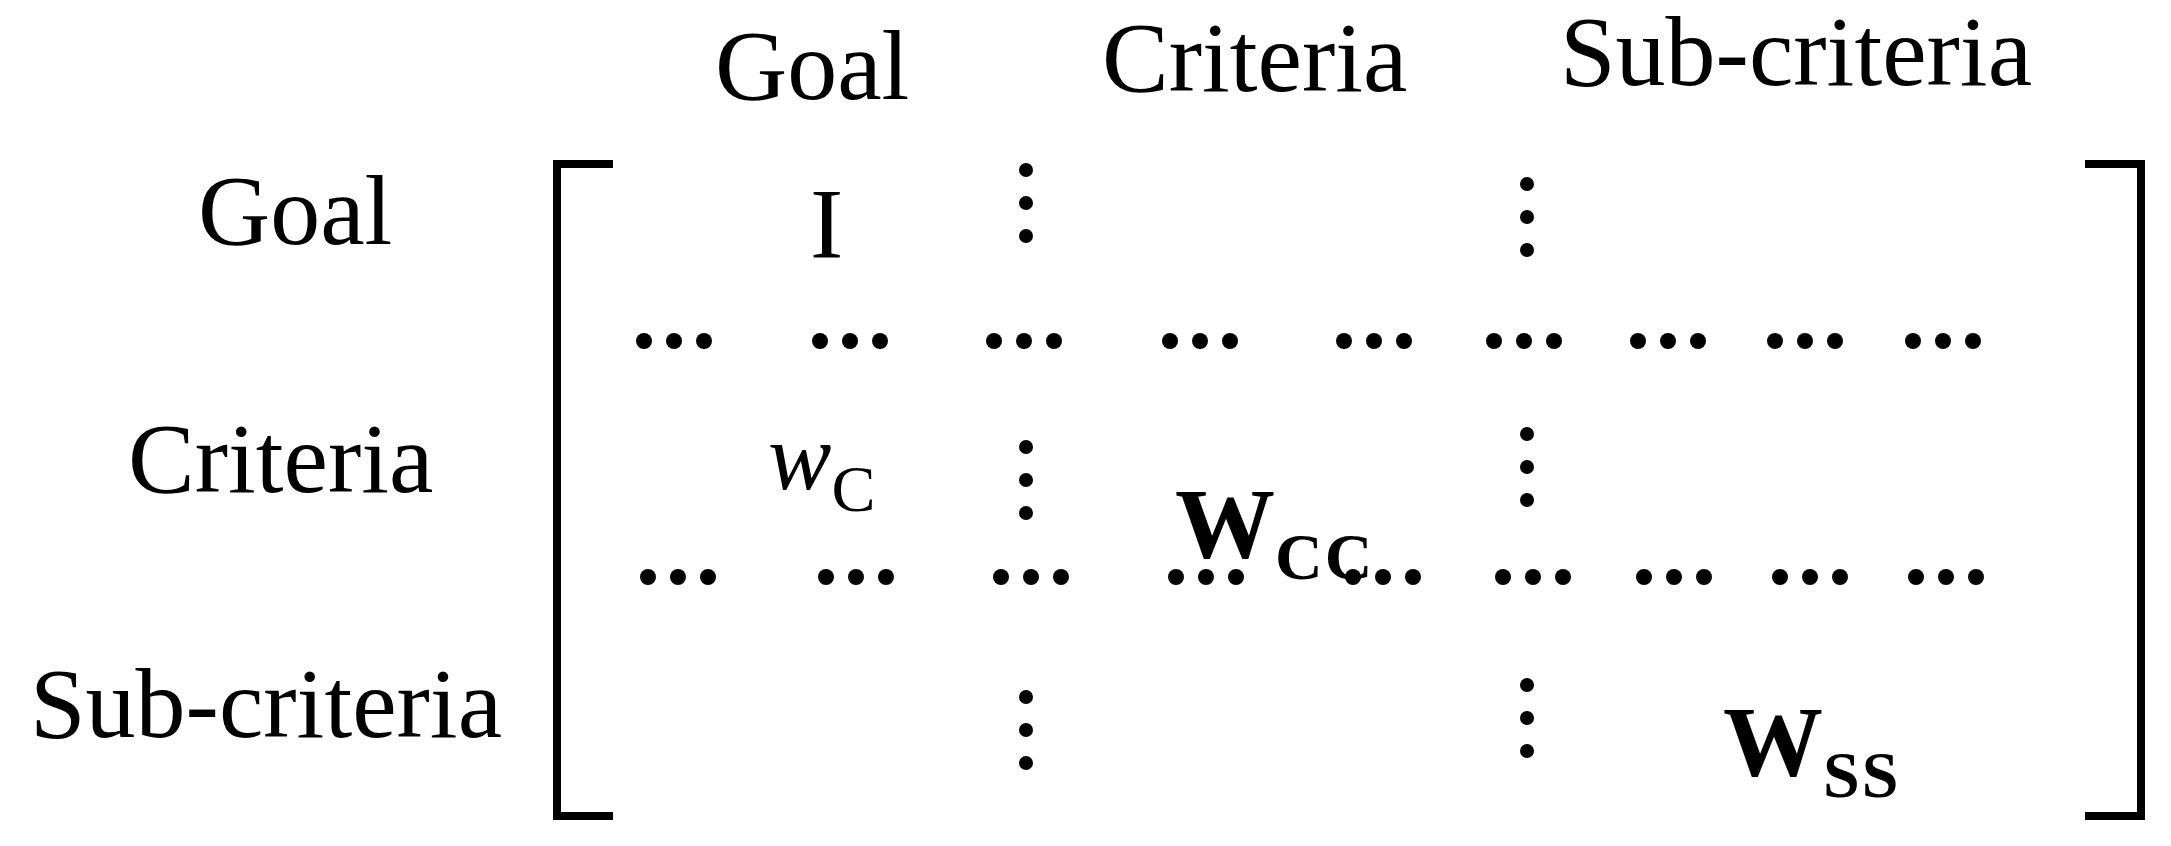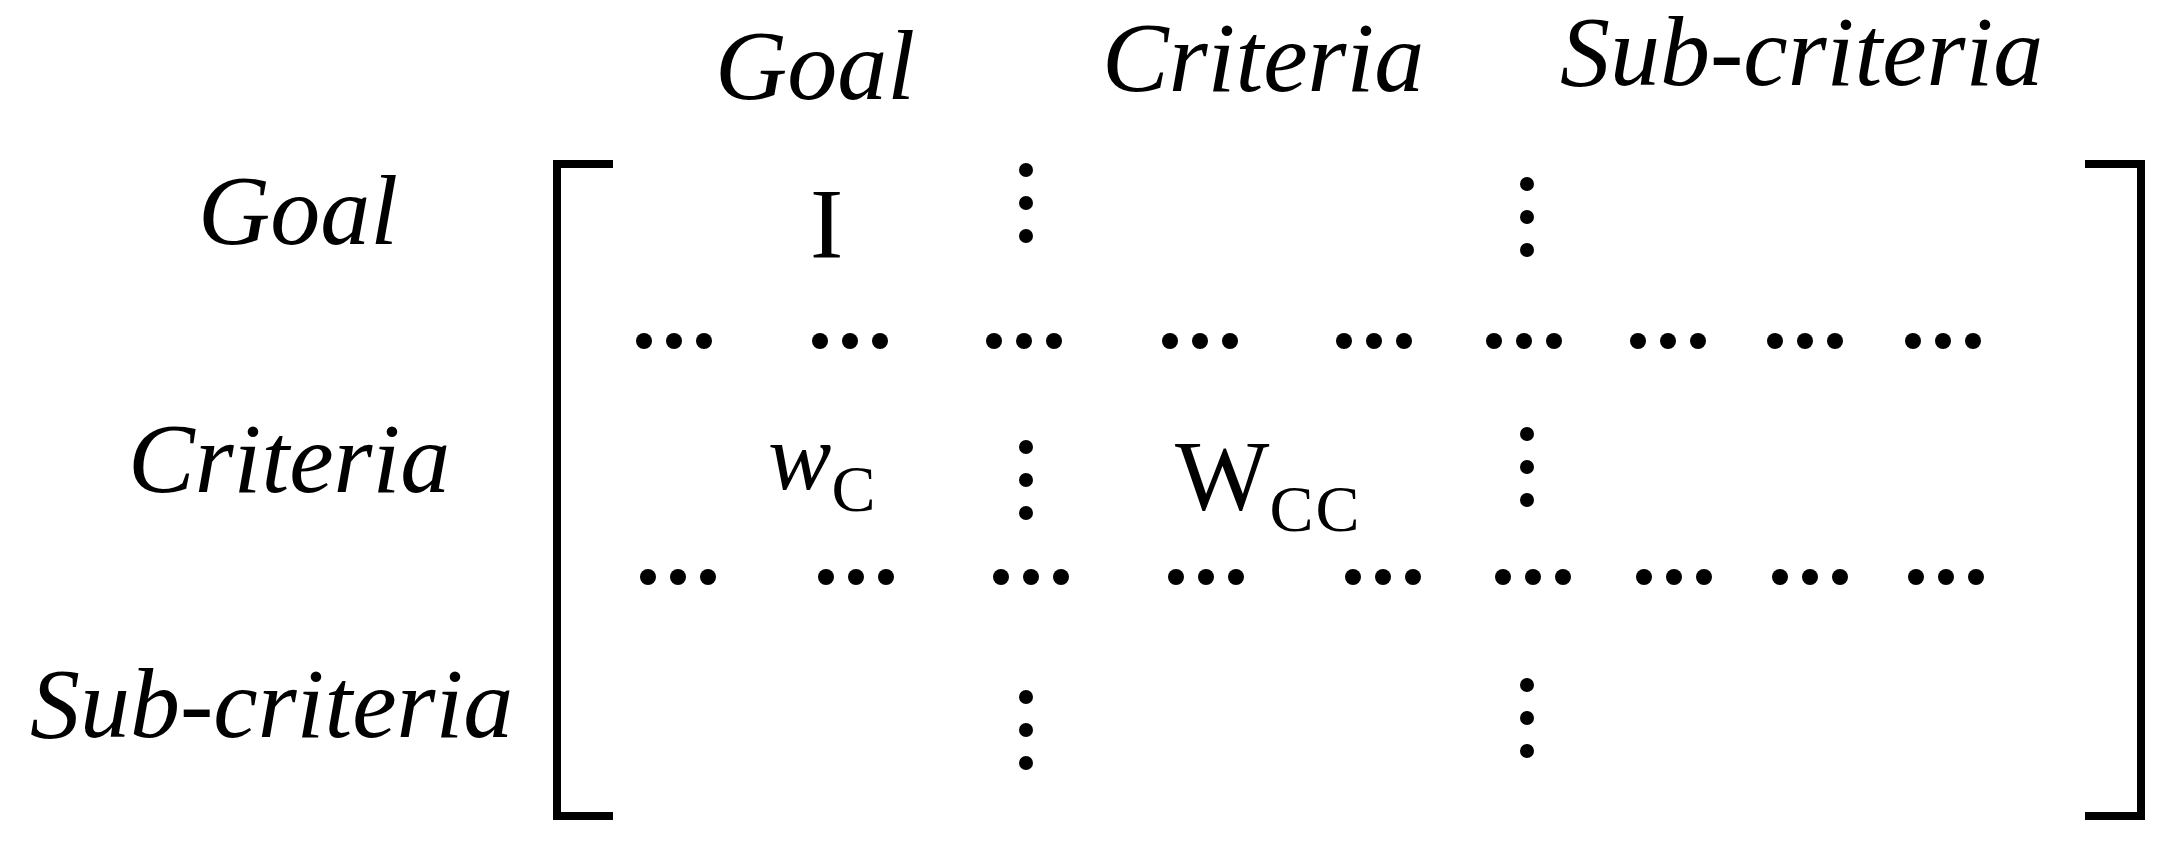--- a/index.html
+++ b/index.html
@@ -11,7 +11,7 @@
   }
   .txt{
     position:absolute;font-size:100px;line-height:1;white-space:nowrap;
-    letter-spacing:0px;color:#000;font-style:italic;
+    letter-spacing:0px;color:#000;
   }
   .cell{position:absolute;font-size:100px;line-height:1;white-space:nowrap;color:#000;}
   .cell .base{display:inline-block;}

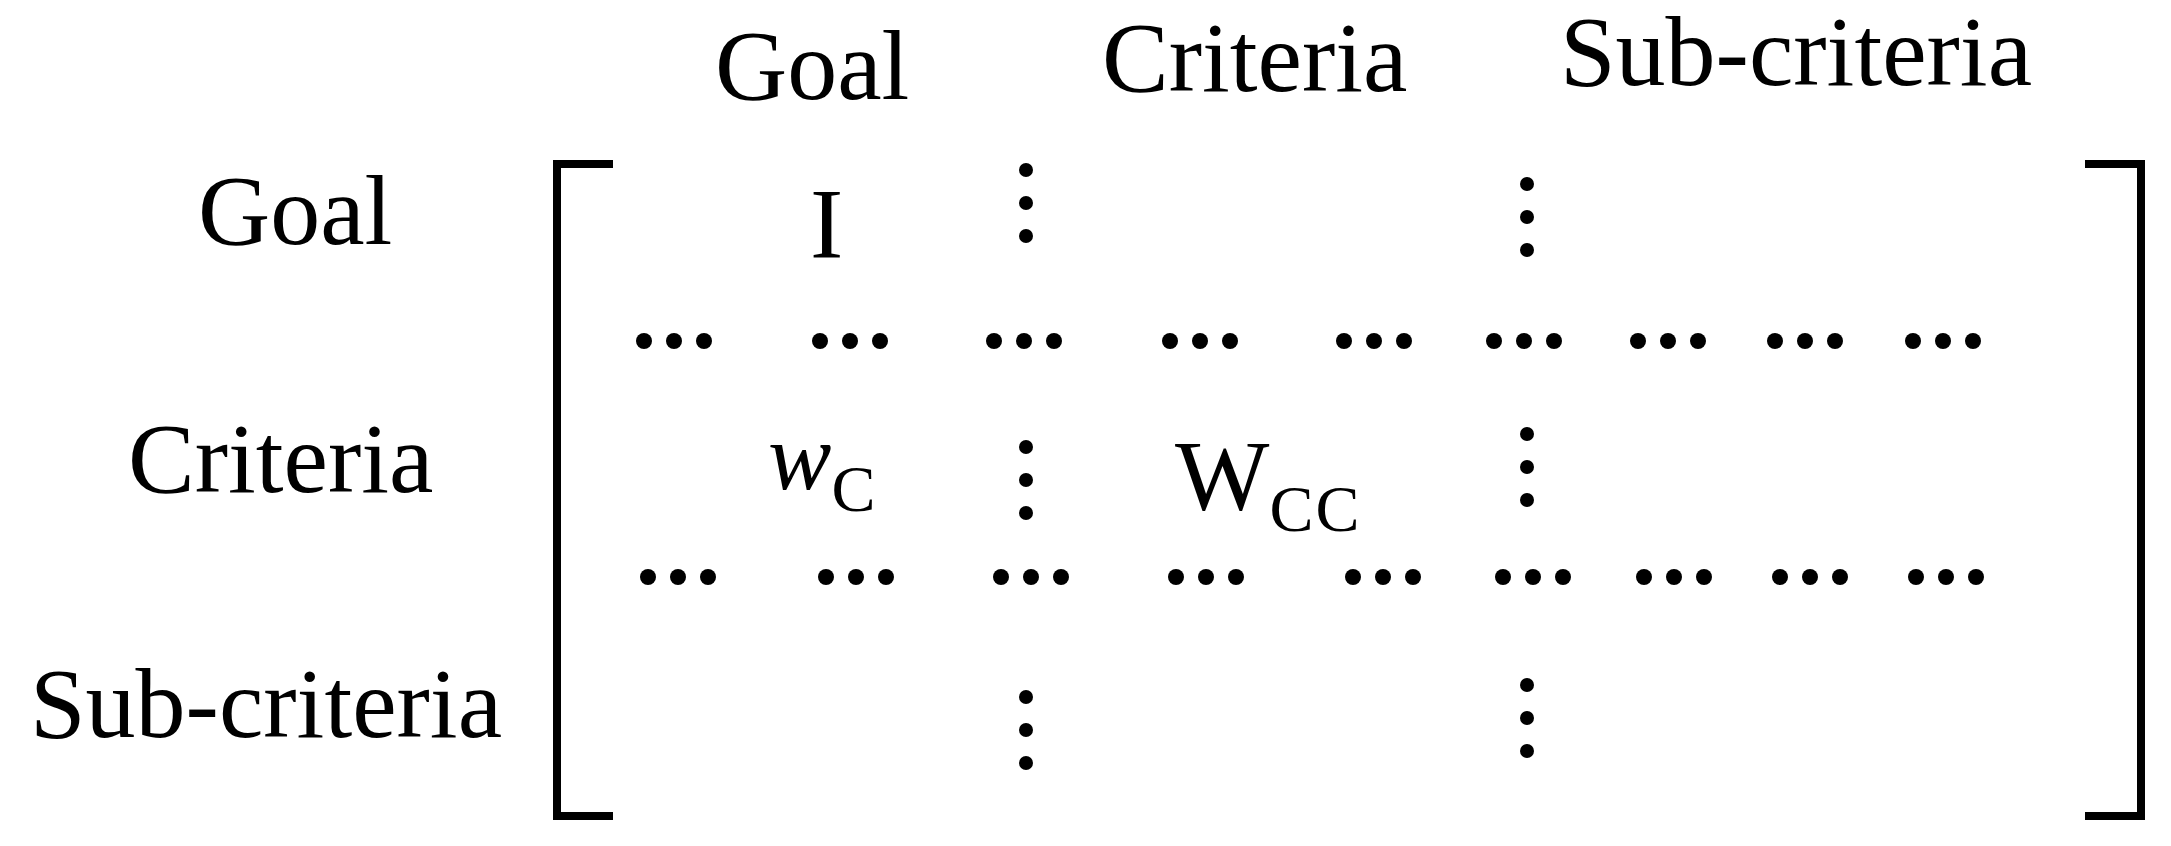--- a/index.html
+++ b/index.html
@@ -17,7 +17,7 @@
   .cell .base{display:inline-block;}
   .cell .sub{font-size:66px;vertical-align:-22px;letter-spacing:2px;}
   .it .base{font-style:italic;}
-  .bold{font-weight:normal;}
+  .bold{font-weight:bold;margin-top:48px;}
   .bracket{position:absolute;top:160px;height:644px;width:52px;}
   .bracket.lb{left:553px;border-left:8px solid #000;border-top:8px solid #000;border-bottom:8px solid #000;}
   .bracket.rb{left:2085px;border-right:8px solid #000;border-top:8px solid #000;border-bottom:8px solid #000;}

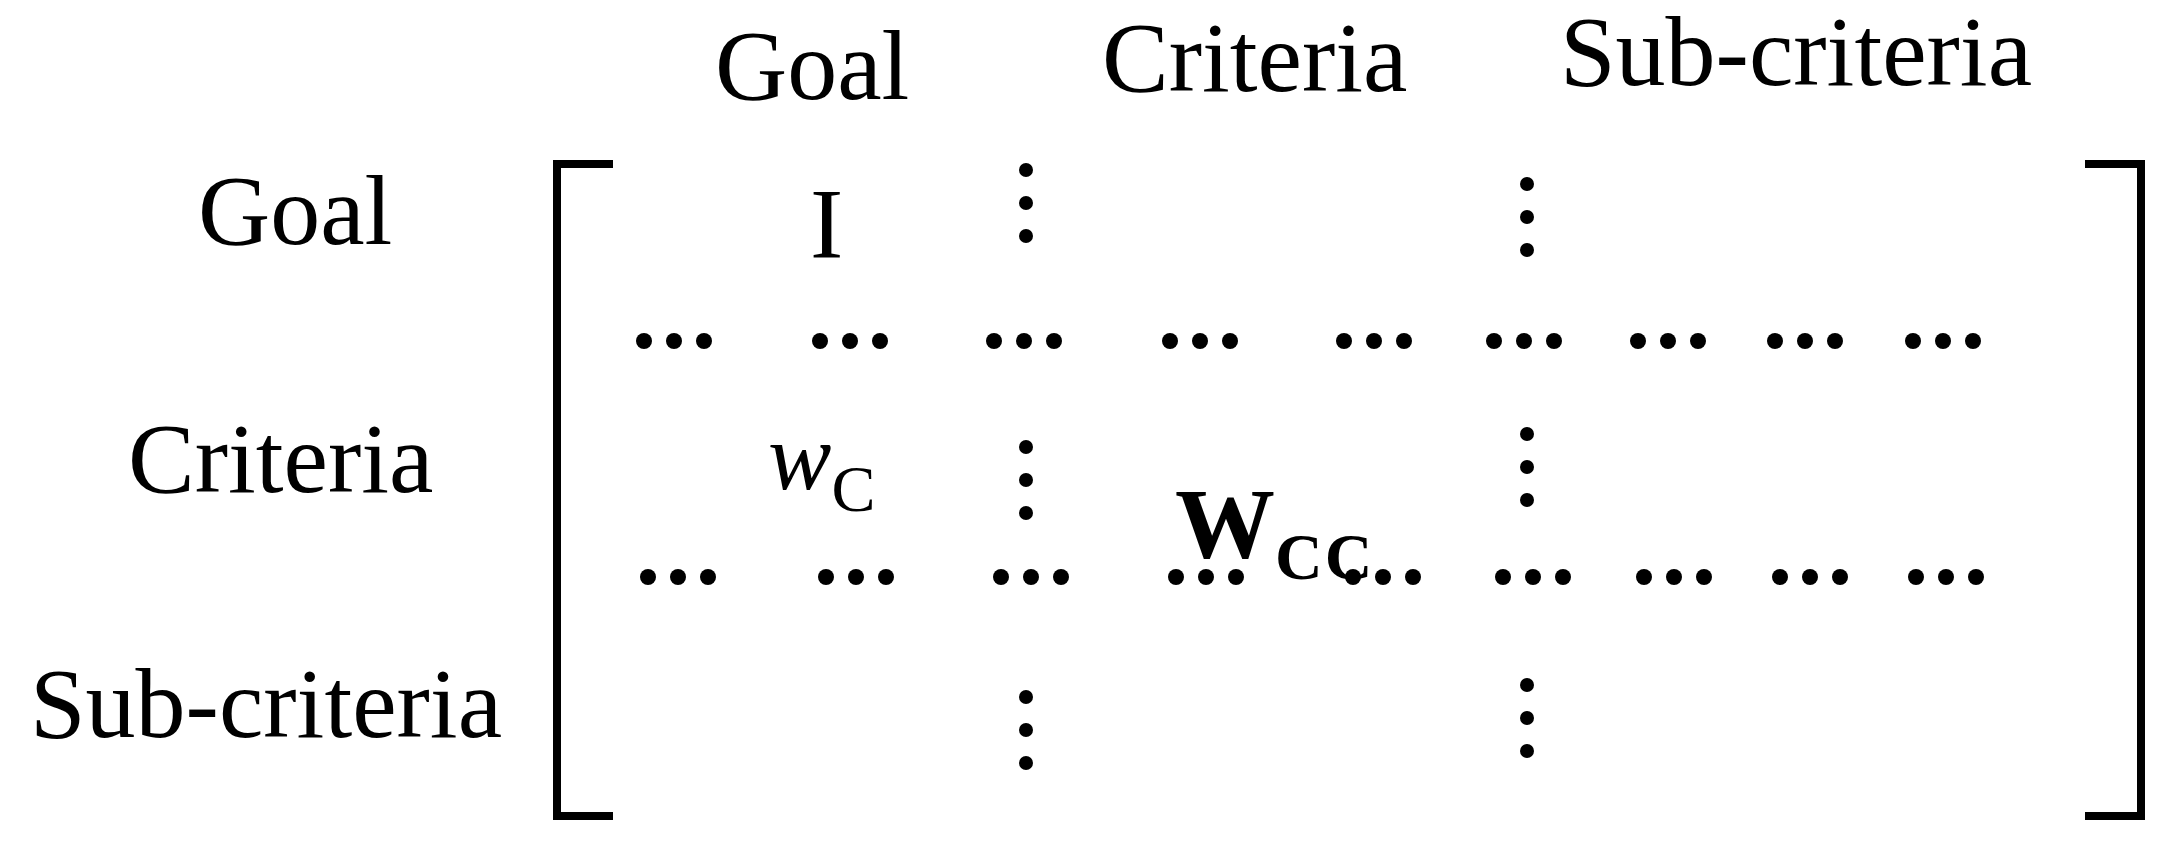--- a/index.html
+++ b/index.html
@@ -57,6 +57,9 @@
   </div>
 
 
+  <div class="cell bold" style="left:1723px;top:644px">
+    <span class="base">W</span><span class="sub">SS</span>
+  </div>
 
   <div class="vdots" style="left:1019px;top:163px"></div>
   <div class="vdots" style="left:1520px;top:177px"></div>

